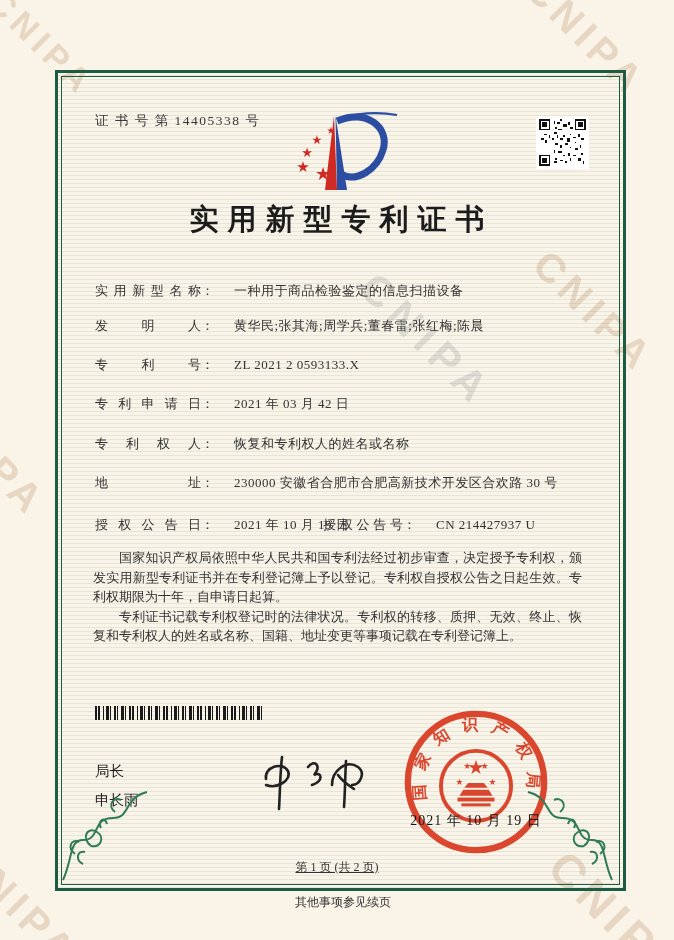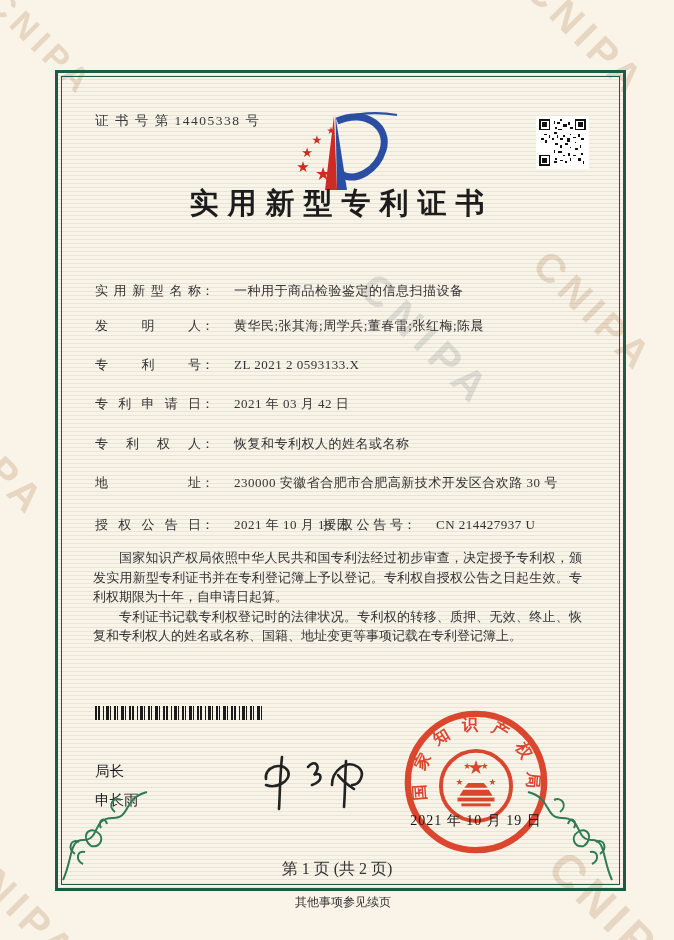--- a/index.html
+++ b/index.html
@@ -19,7 +19,7 @@
   .cert-no{position:absolute;left:95px;top:112px;font-size:13.5px;letter-spacing:1.5px;color:#3a3a3a;}
   .logo{position:absolute;left:287px;top:104px;}
   .qr{position:absolute;left:536px;top:116px;width:53px;height:53px;background:#fff;padding:3px;box-sizing:border-box;}
-  .title{position:absolute;left:0;right:0;top:184px;text-align:center;font-size:29px;font-weight:bold;
+  .title{position:absolute;left:0;right:0;top:200px;text-align:center;font-size:29px;font-weight:bold;
          letter-spacing:9px;padding-left:9px;color:#1c1c1c;}
   .frow{position:absolute;left:95px;width:500px;font-size:13px;color:#333;}
   .flabel{display:inline-block;width:106px;text-align:justify;text-align-last:justify;vertical-align:top;}

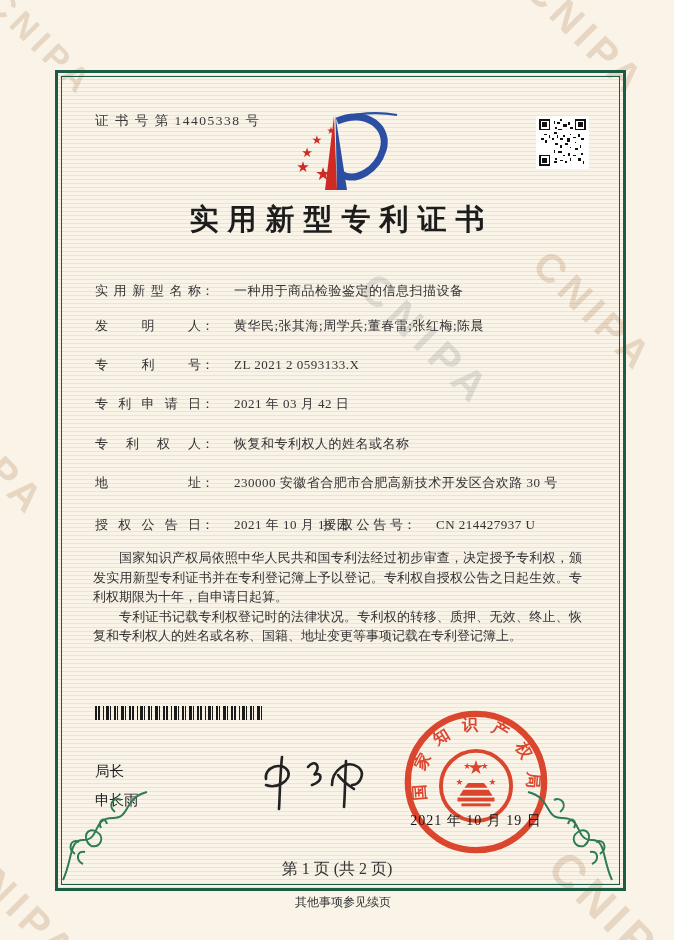--- a/index.html
+++ b/index.html
@@ -39,7 +39,7 @@
   .signer-title{position:absolute;left:95px;top:762px;font-size:14.5px;color:#222;}
   .signer-name{position:absolute;left:95px;top:791px;font-size:14.5px;color:#222;}
   .signature{position:absolute;left:252px;top:745px;z-index:3;}
-  .page-info{position:absolute;left:0;right:0;top:859px;text-align:center;font-size:16px;color:#333;}
+  .page-info{position:absolute;left:0;right:0;top:859px;text-align:center;font-size:12px;color:#333;text-decoration:underline;}
   .footer-note{position:absolute;left:12px;right:0;top:894px;text-align:center;font-size:12px;color:#333;}
   .flourish{position:absolute;z-index:4;}
   .flourish.right{transform:scaleX(-1);}

